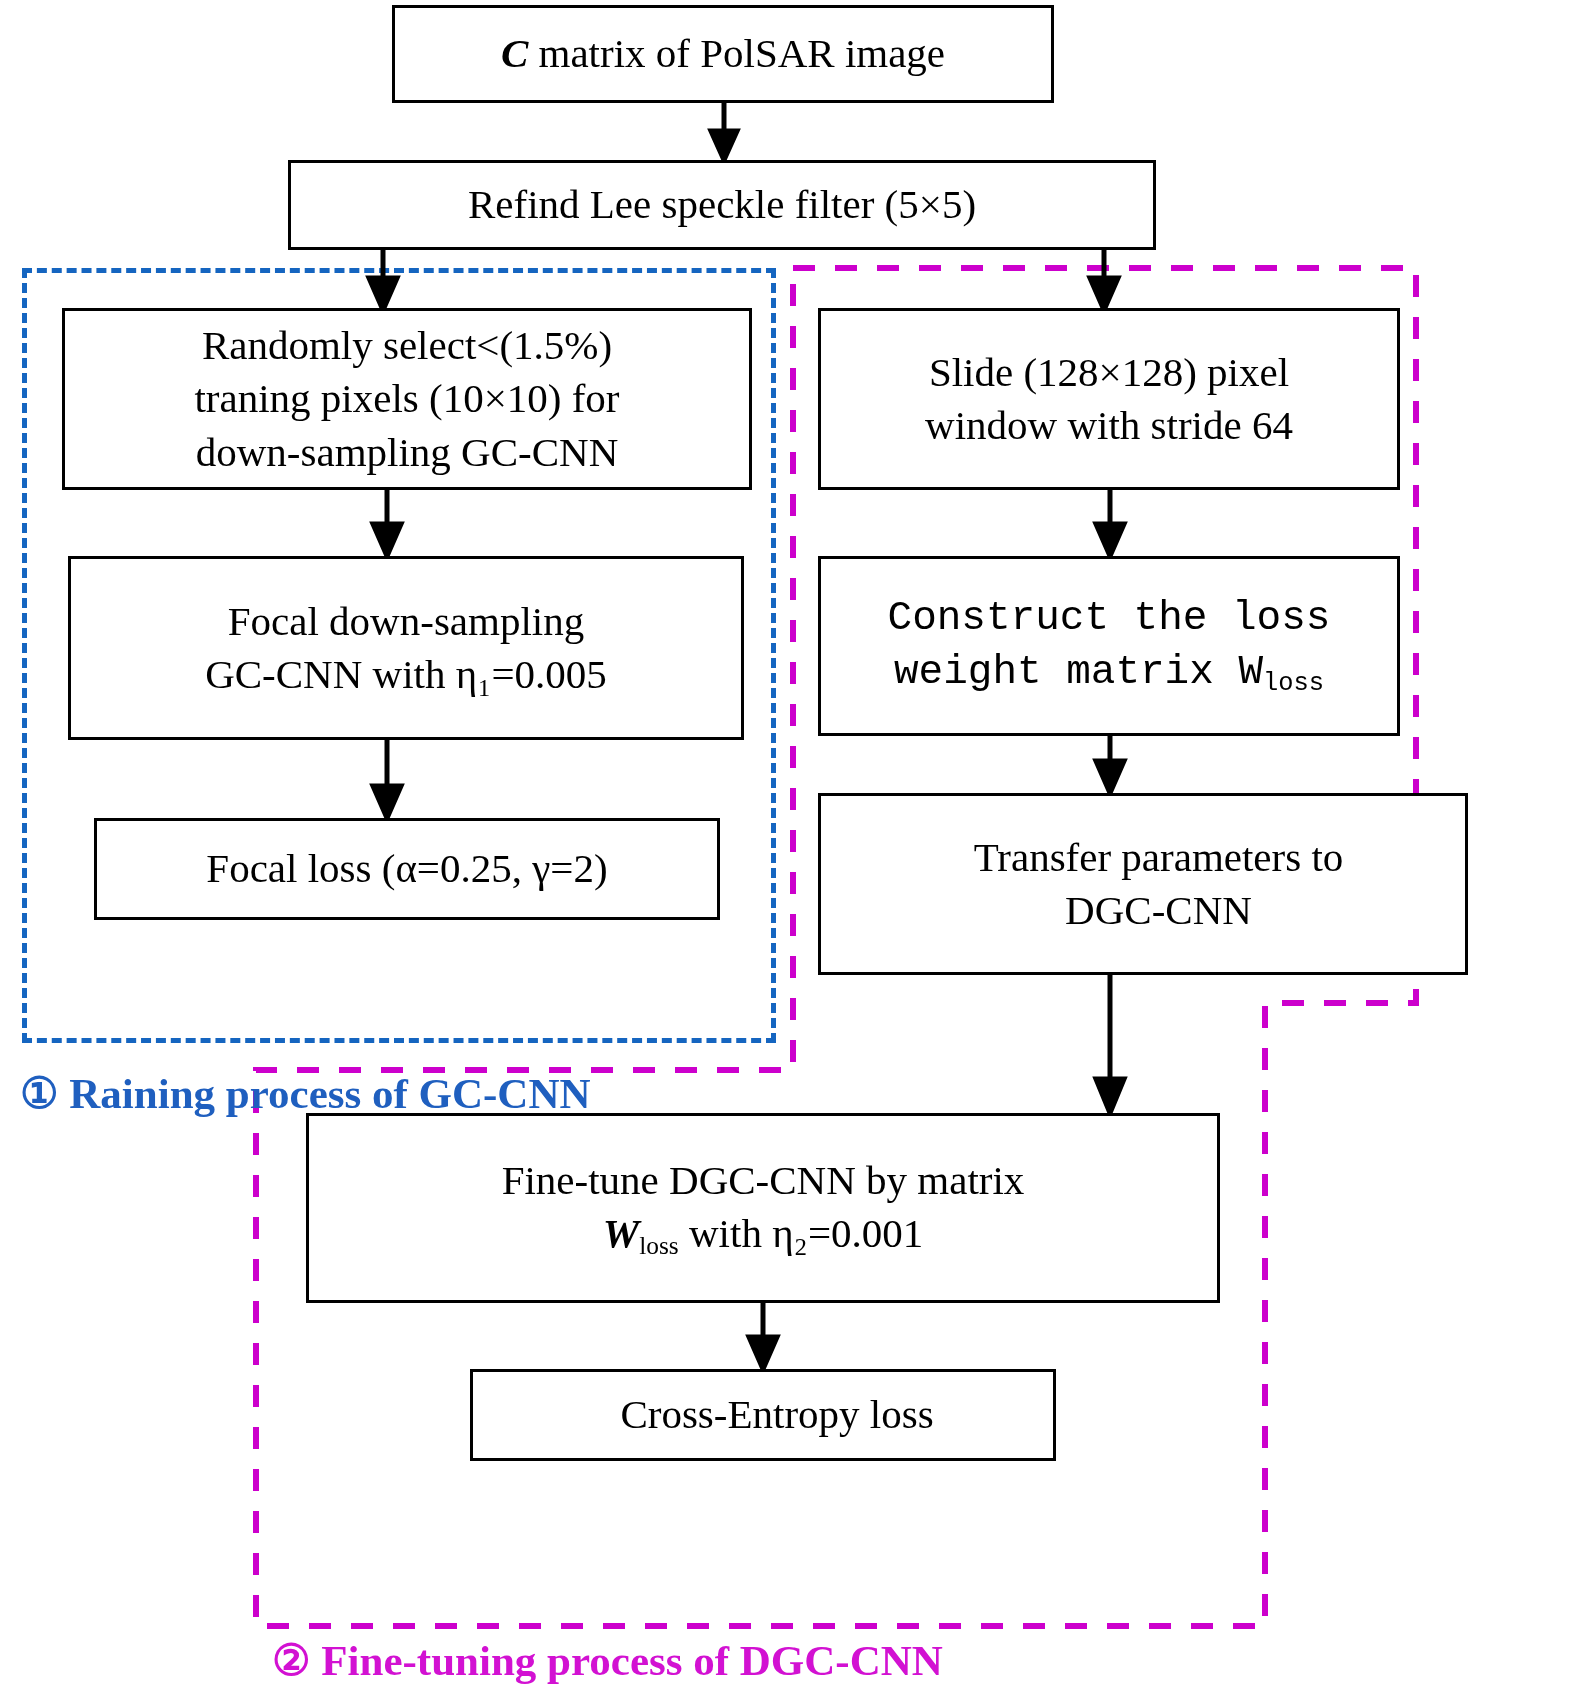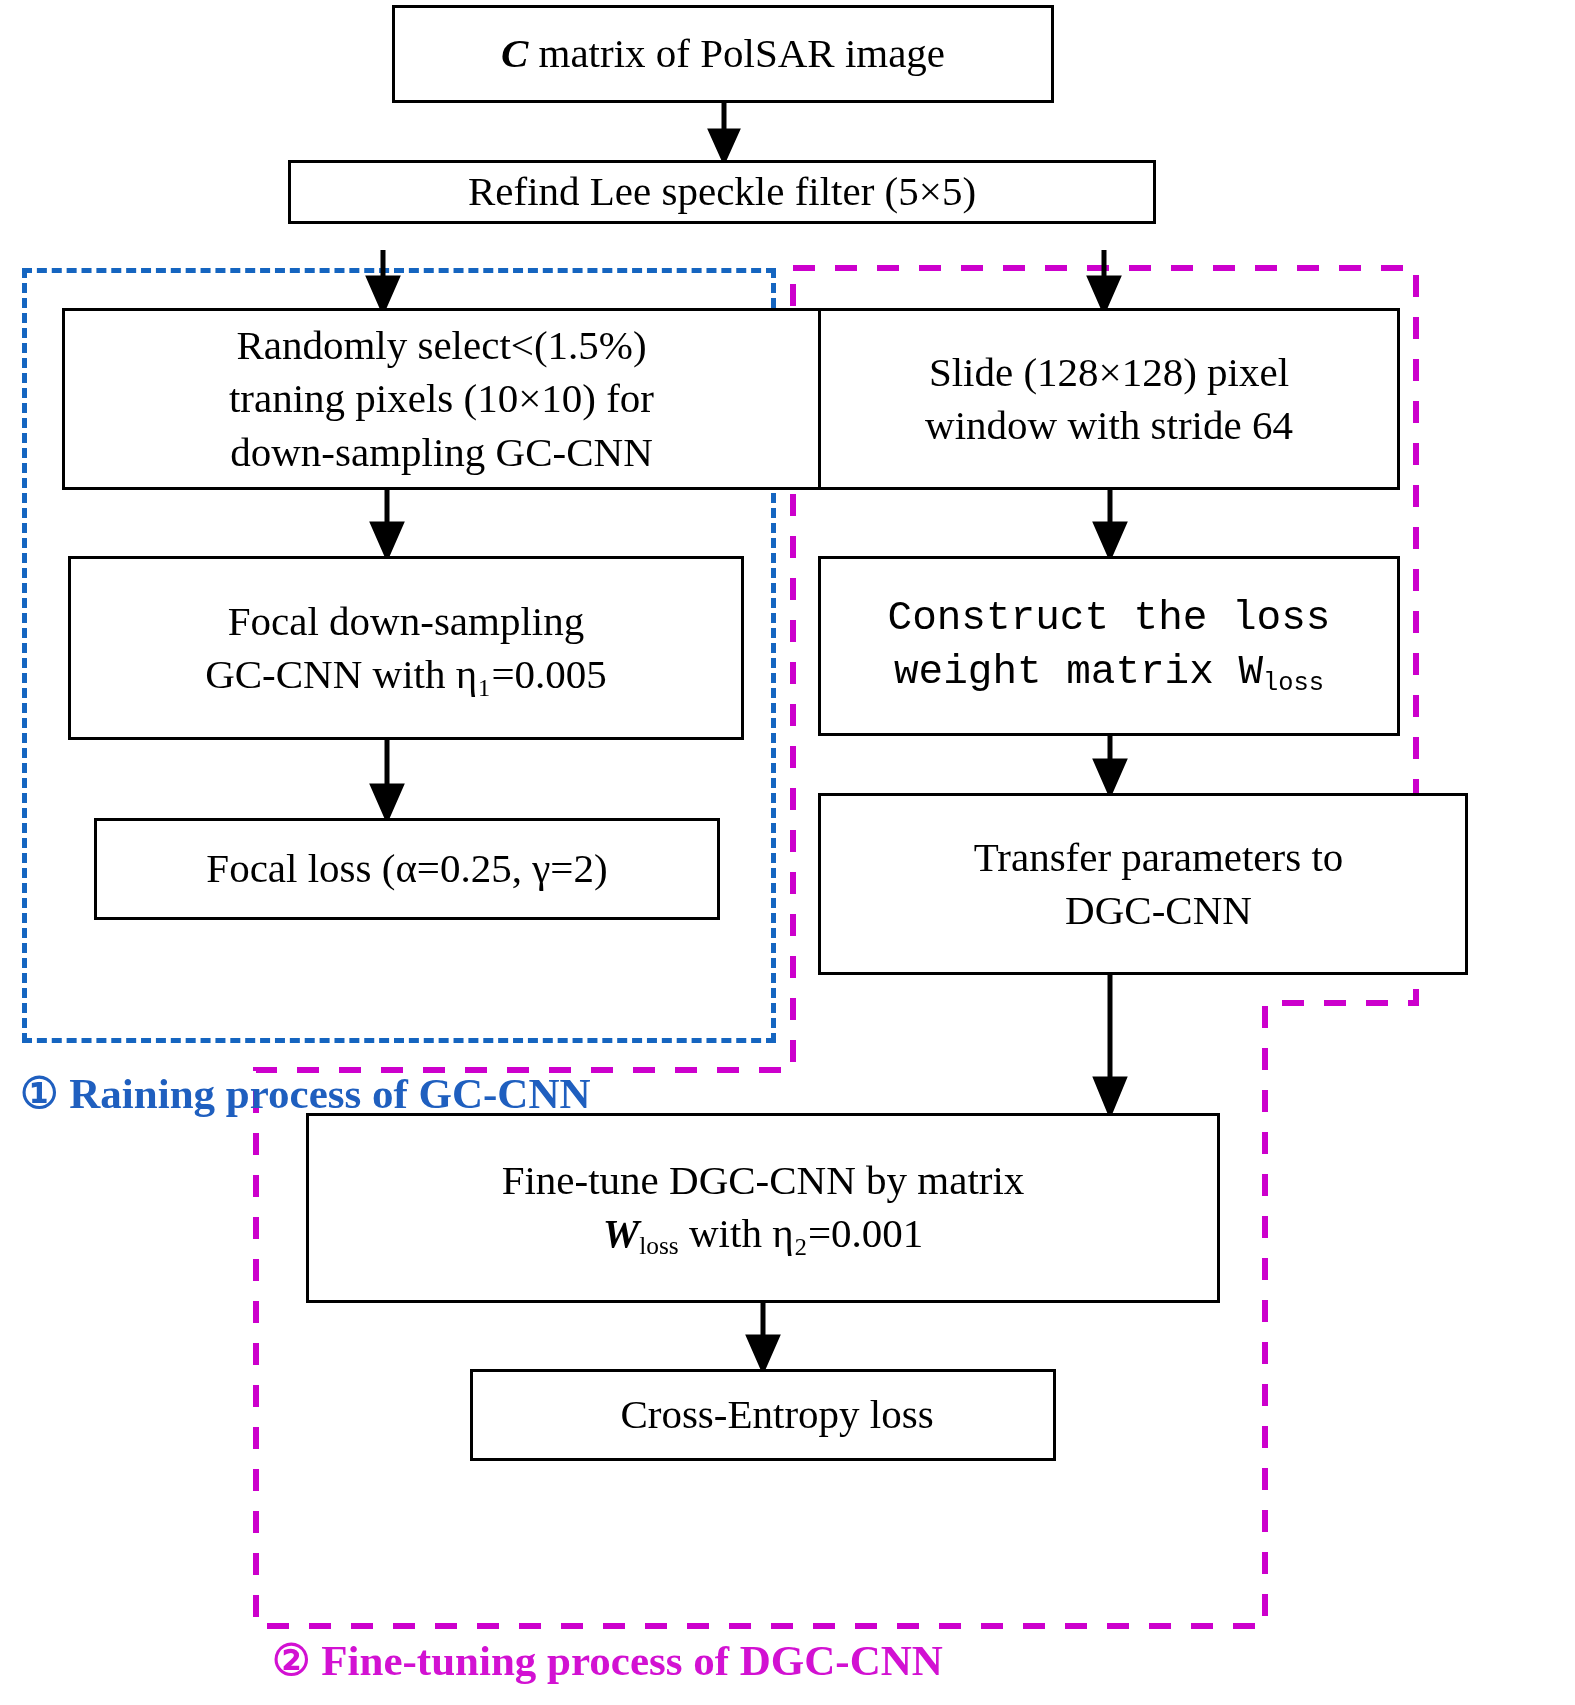--- a/index.html
+++ b/index.html
@@ -102,7 +102,7 @@
     <div class="inner"><b class="mathbf">C</b> matrix of PolSAR image</div>
   </div>
 
-  <div class="box" style="left:288px; top:160px; width:868px; height:64px;">
+  <div class="box" style="left:288px; top:160px; width:868px; height:90px;">
     <div class="inner">Refind Lee speckle filter (5×5)</div>
   </div>
 

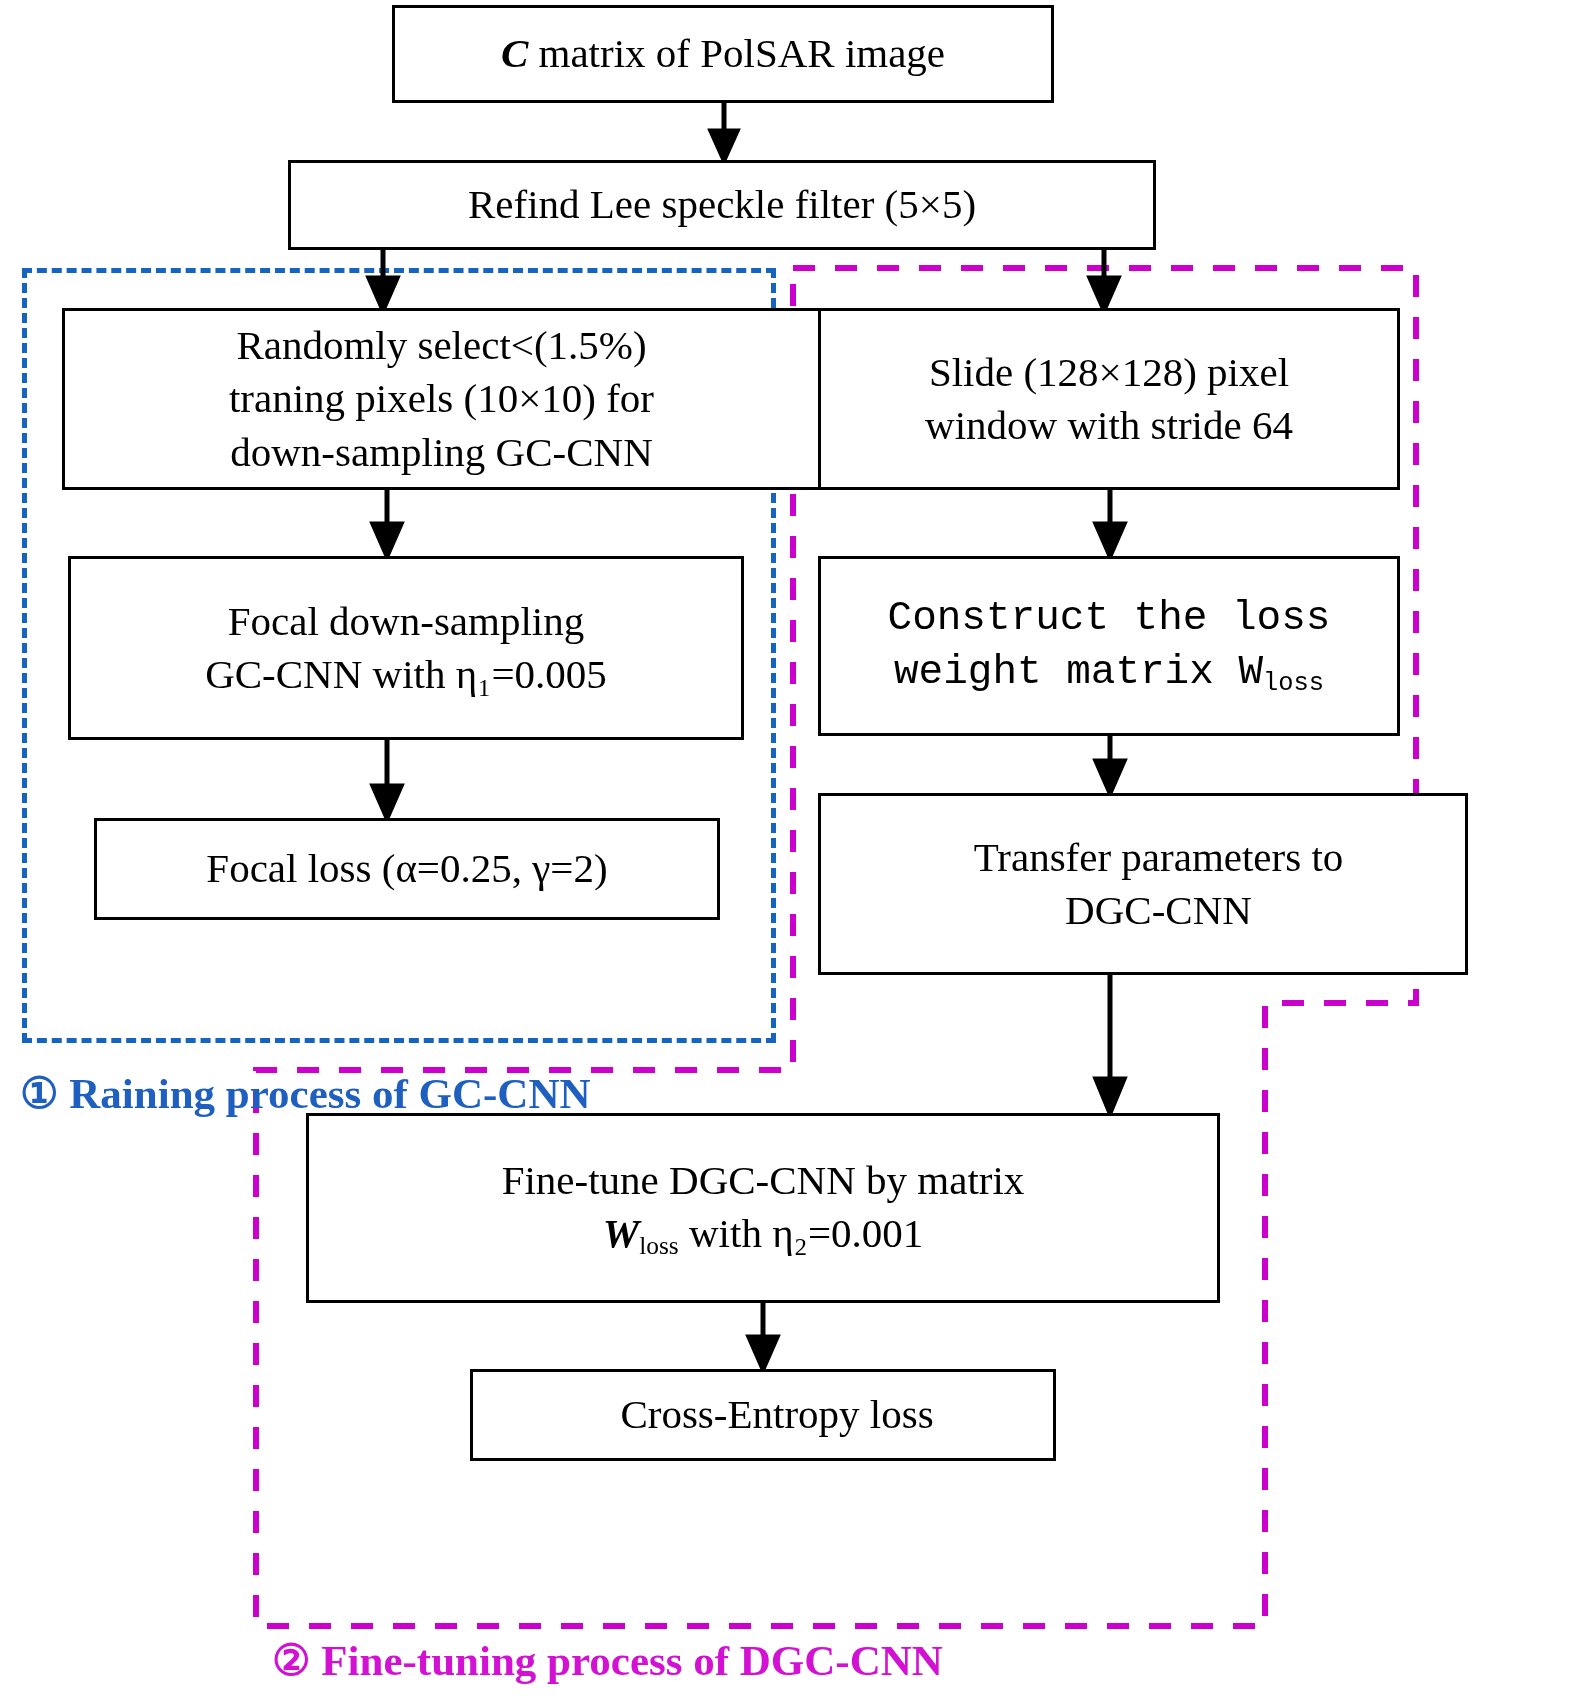--- a/index.html
+++ b/index.html
@@ -106,7 +106,7 @@
     <div class="inner">Refind Lee speckle filter (5×5)</div>
   </div>
 
-  <div class="box" style="left:62px; top:308px; width:759px; height:182px;">
+  <div class="box" style="left:62px; top:308px; width:690px; height:182px;">
     <div class="inner">
       <div>Randomly select&lt;(1.5%)</div>
       <div>traning pixels (10×10) for</div>

